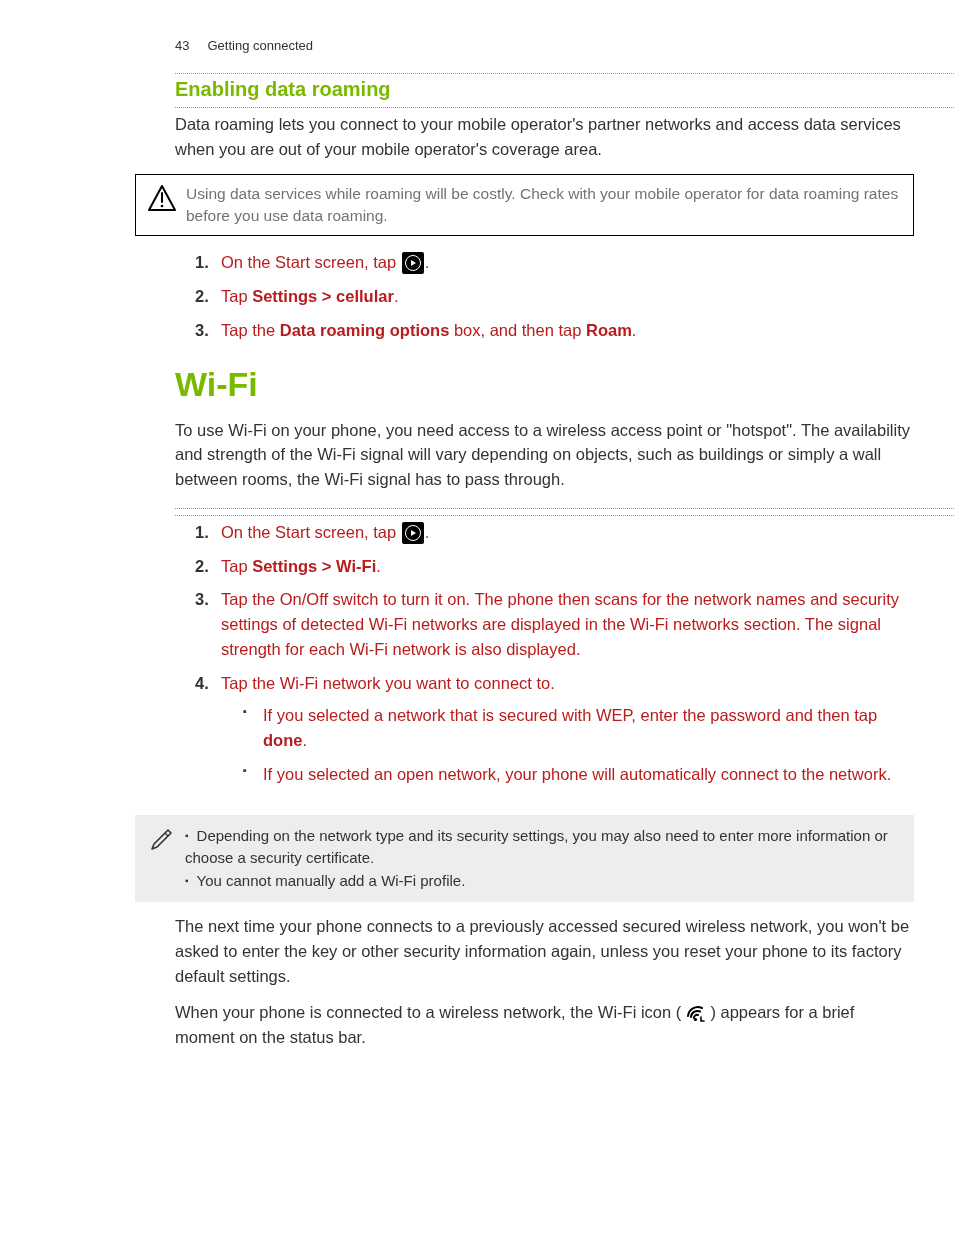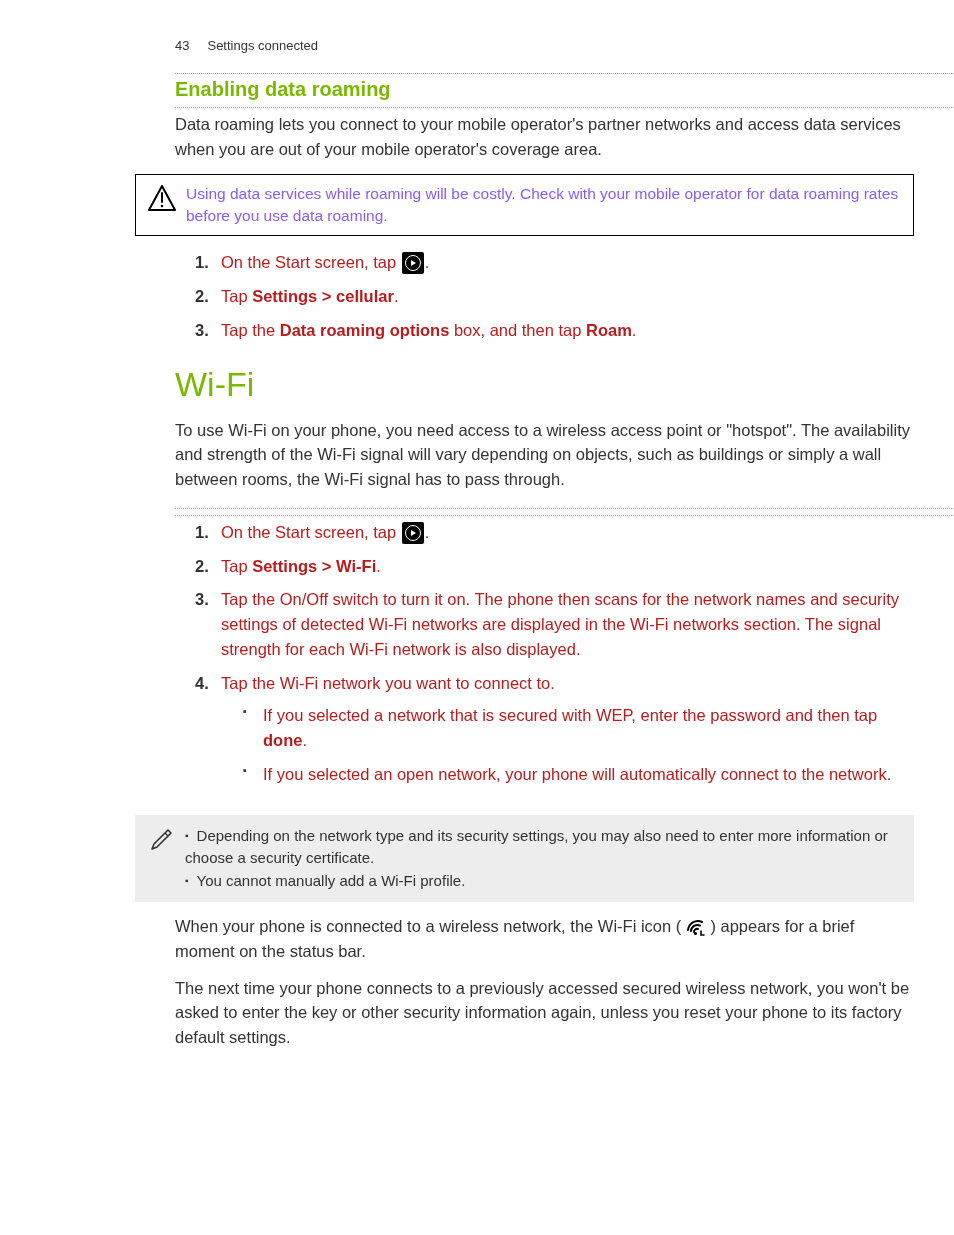--- a/index.html
+++ b/index.html
@@ -203,7 +203,7 @@
 
   <div class="header-line">
     <span class="page-number">43</span>
-    <span class="chapter-title">Settings connected</span>
+    <span class="chapter-title">Getting connected</span>
   </div>
 
   <hr class="dotted-rule">

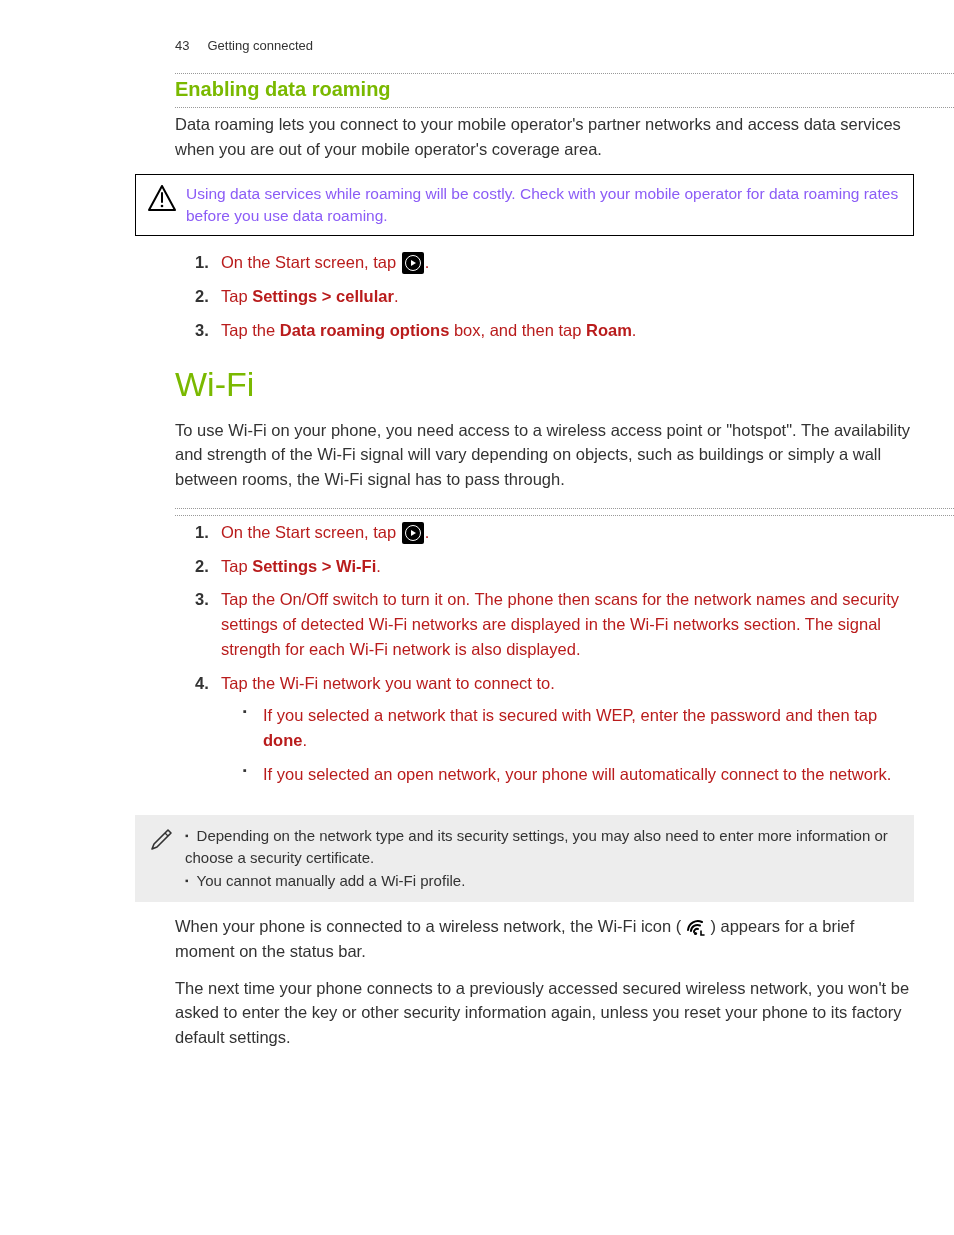--- a/index.html
+++ b/index.html
@@ -72,7 +72,7 @@
     .callout-warning .text-cell {
       font-size: 15.5px;
       line-height: 1.45;
-      color: #8b5cf6;
+      color: #737373;
       padding-left: 4px;
     }
     .callout-note {

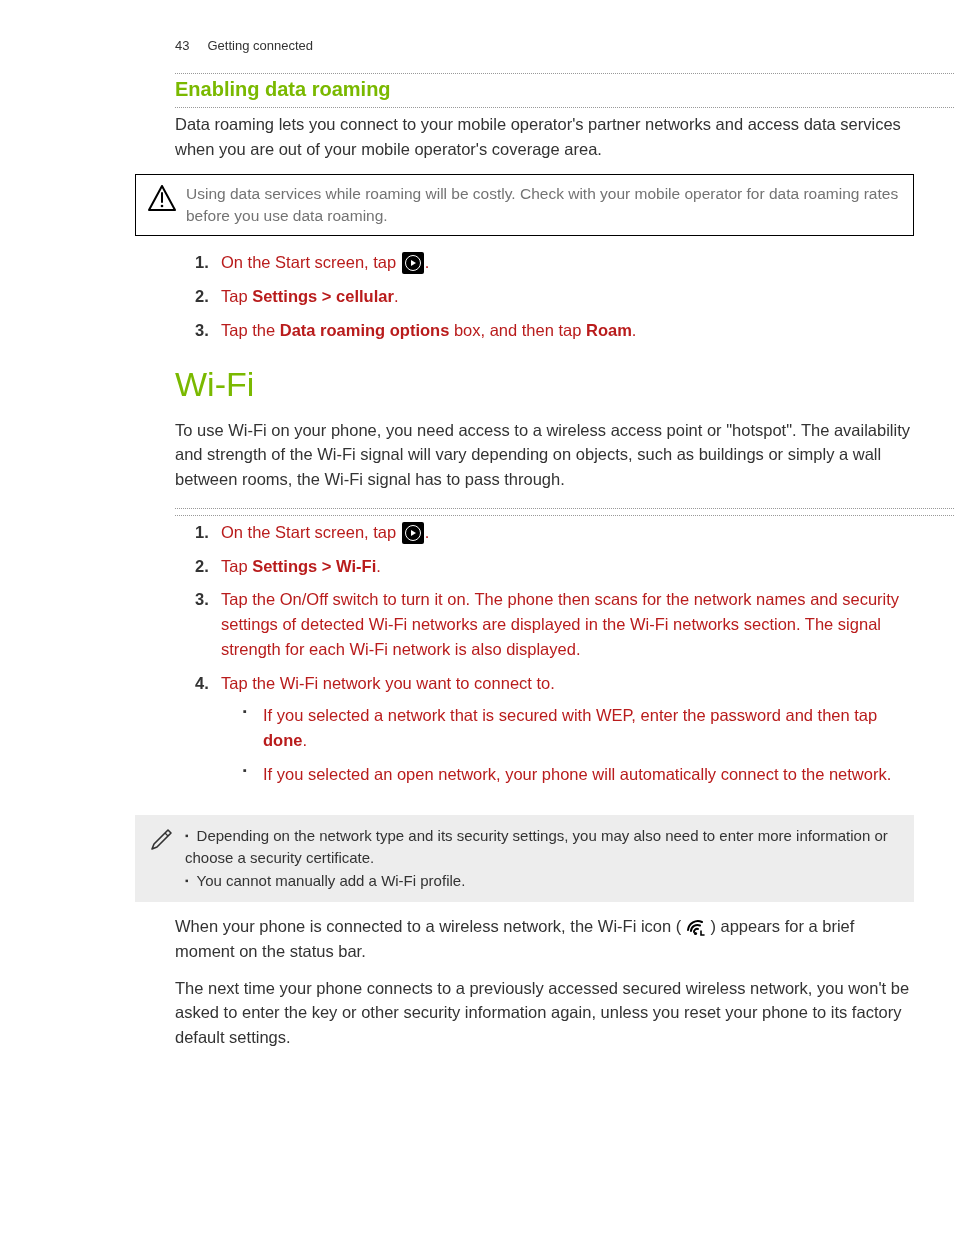--- a/index.html
+++ b/index.html
@@ -158,7 +158,7 @@
     h1.big-heading {
       color: #7ab900;
       font-size: 34px;
-      font-weight: 400;
+      font-weight: 700;
       margin: 22px 0 14px 40px;
     }
     .inline-icon {

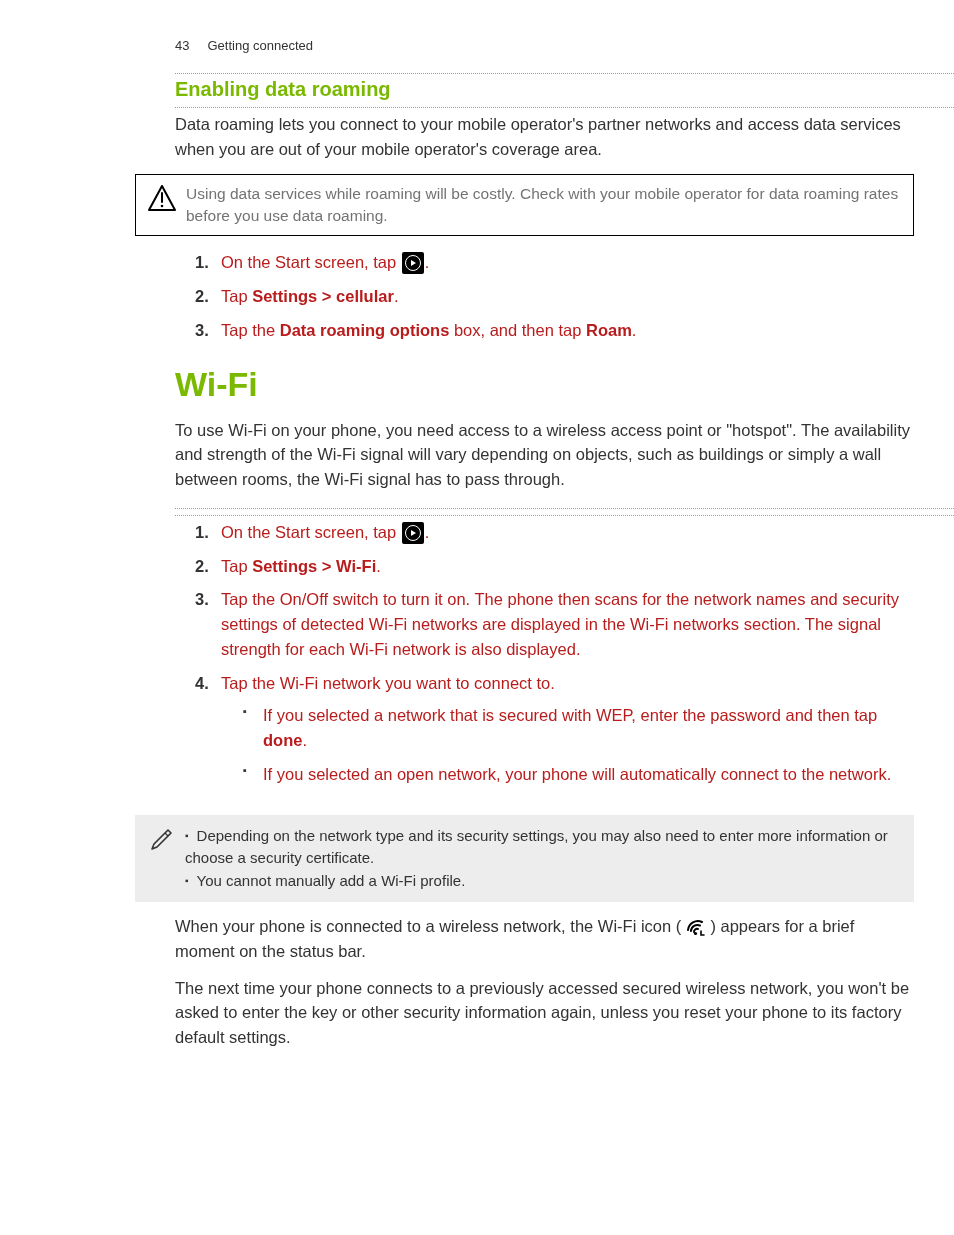--- a/index.html
+++ b/index.html
@@ -285,6 +285,8 @@
     </div>
   </div>
 
+  <p class="body-text">The next time your phone connects to a previously accessed secured wireless network, you won't be asked to enter the key or other security information again, unless you reset your phone to its factory default settings.</p>
+
   <p class="body-text">
     <span>When your phone is connected to a wireless network, the Wi-Fi icon ( </span><span class="inline-icon">
       <svg width="20" height="18" viewBox="0 0 20 18">
@@ -297,8 +299,6 @@
     </span><span> ) appears for a brief moment on the status bar.</span>
   </p>
 
-  <p class="body-text">The next time your phone connects to a previously accessed secured wireless network, you won't be asked to enter the key or other security information again, unless you reset your phone to its factory default settings.</p>
-
 </div>
 
 </body></html>

